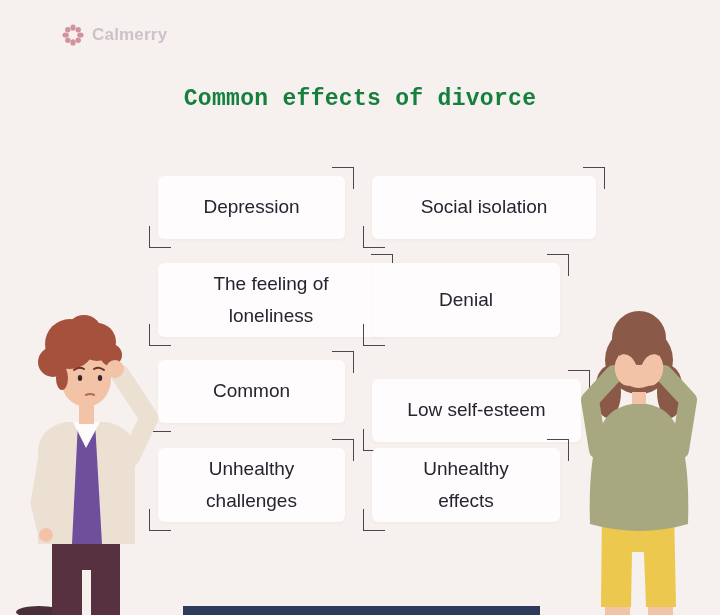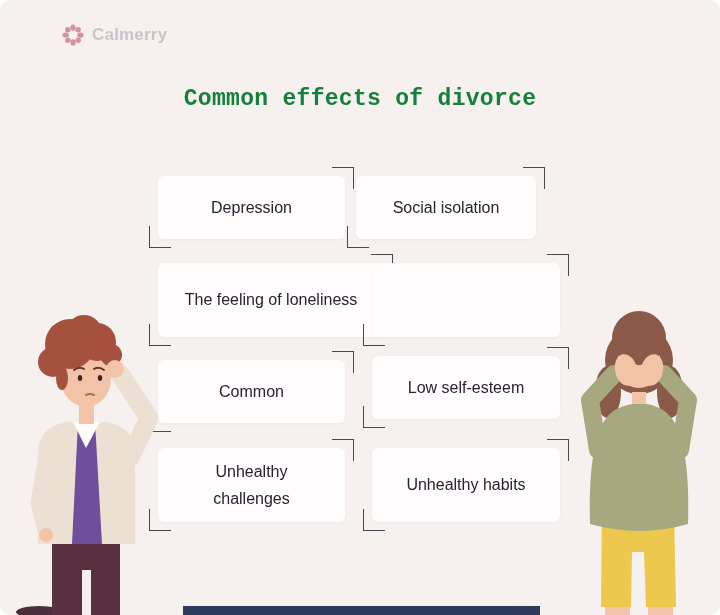--- a/index.html
+++ b/index.html
@@ -11,7 +11,6 @@
     height: 615px;
     background: #f6f0ee;
     overflow: hidden;
-    border-radius: 10px;
   }
 
   

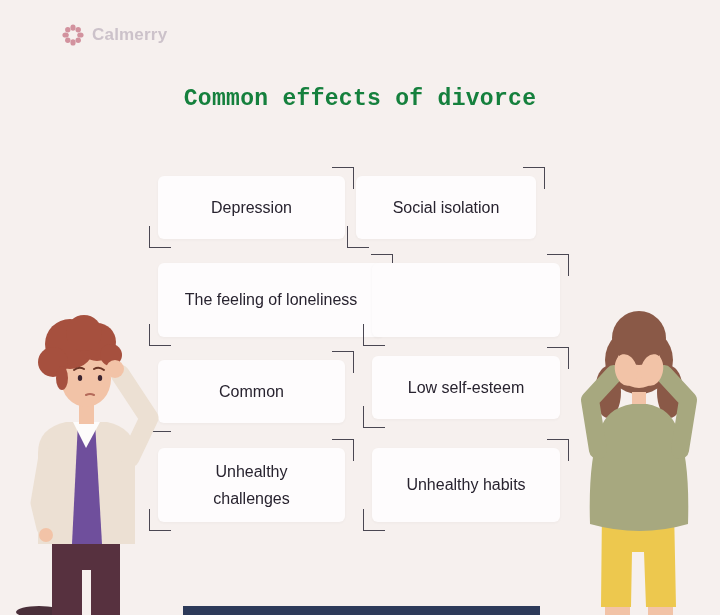--- a/index.html
+++ b/index.html
@@ -57,7 +57,7 @@
     box-shadow: 0 1px 3px rgba(60,40,60,0.04);
   }
   .card-label {
-    font-size: 16px;
+    font-size: 19px;
     color: #28232f;
     line-height: 1.7;
     padding: 0 26px;

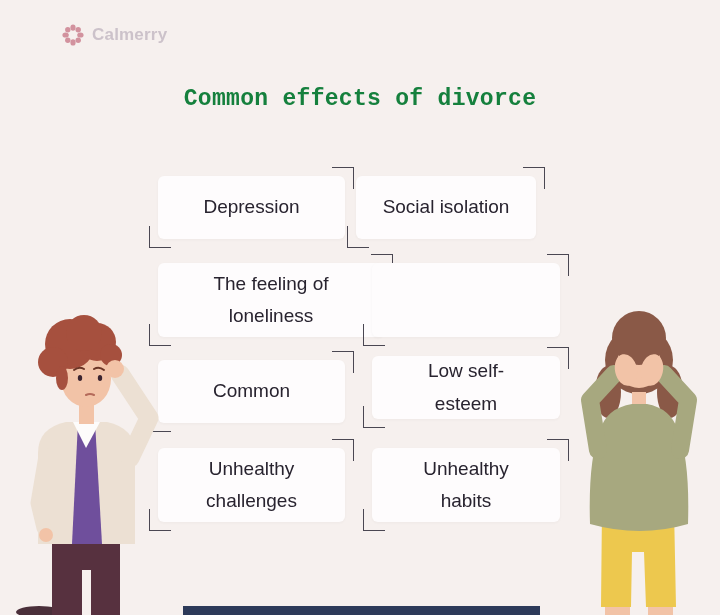--- a/index.html
+++ b/index.html
@@ -86,7 +86,7 @@
   .c-l2 { left: 158px; top: 263px; width: 226px; height: 74px; }
   .c-l3 { left: 158px; top: 360px; width: 187px; height: 63px; }
   .c-l4 { left: 158px; top: 448px; width: 187px; height: 74px; }
-  .c-r1 { left: 356px; top: 176px; width: 180px; height: 63px; }
+  .c-r1 { left: 372px; top: 176px; width: 224px; height: 63px; }
   .c-r2 { left: 372px; top: 263px; width: 188px; height: 74px; }
   .c-r3 { left: 372px; top: 356px; width: 188px; height: 63px; }
   .c-r4 { left: 372px; top: 448px; width: 188px; height: 74px; }

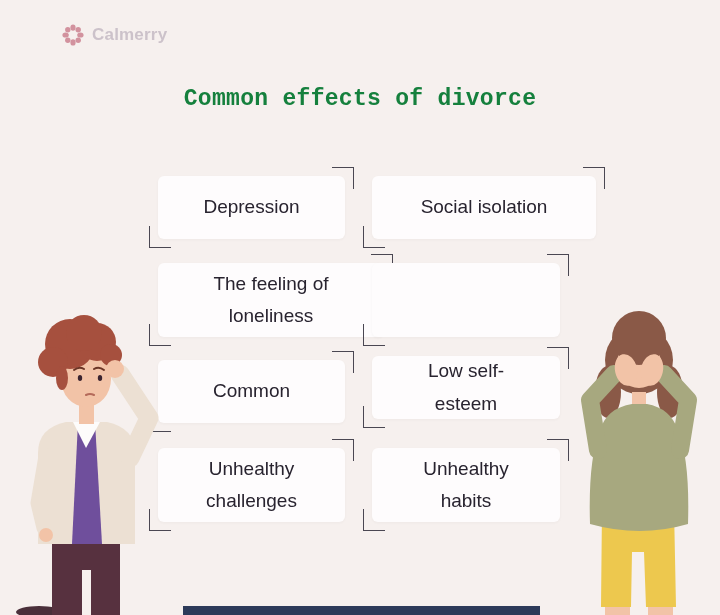--- a/index.html
+++ b/index.html
@@ -161,6 +161,7 @@
   <div class="card c-r2">
     <span class="bracket tr"></span>
     <span class="bracket bl"></span>
+    <span class="card-label">Denial</span>
   </div>
 
   <div class="card c-l3">

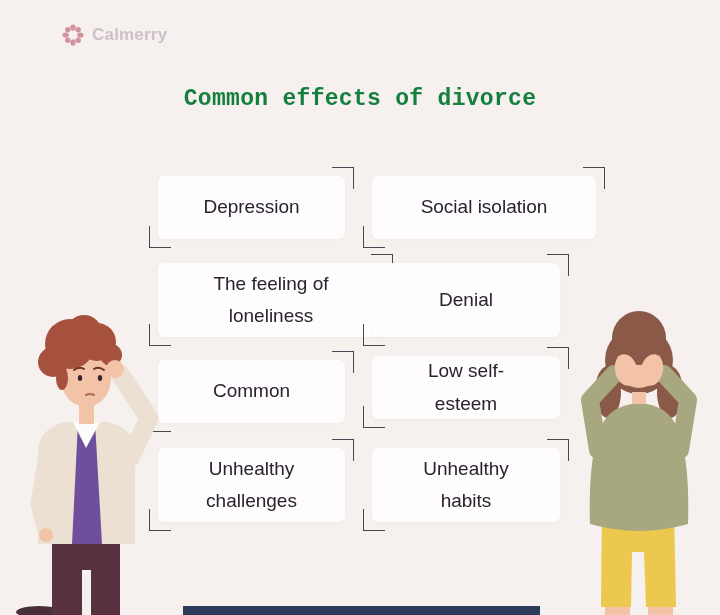--- a/index.html
+++ b/index.html
@@ -88,7 +88,7 @@
   .c-l4 { left: 158px; top: 448px; width: 187px; height: 74px; }
   .c-r1 { left: 372px; top: 176px; width: 224px; height: 63px; }
   .c-r2 { left: 372px; top: 263px; width: 188px; height: 74px; }
-  .c-r3 { left: 372px; top: 356px; width: 188px; height: 63px; }
+  .c-r3 { left: 372px; top: 379px; width: 209px; height: 63px; }
   .c-r4 { left: 372px; top: 448px; width: 188px; height: 74px; }
 
   

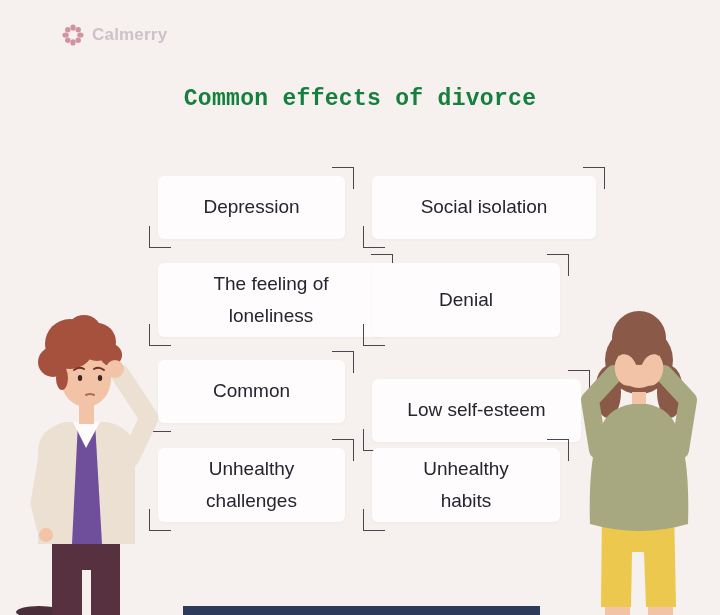--- a/index.html
+++ b/index.html
@@ -183,7 +183,7 @@
   <div class="card c-r4">
     <span class="bracket tr"></span>
     <span class="bracket bl"></span>
-    <span class="card-label">Unhealthy habits</span>
+    <span class="card-label">Unhealthy effects</span>
   </div>
 
   <svg class="man-illustration" viewBox="0 0 185 337" aria-hidden="true">

